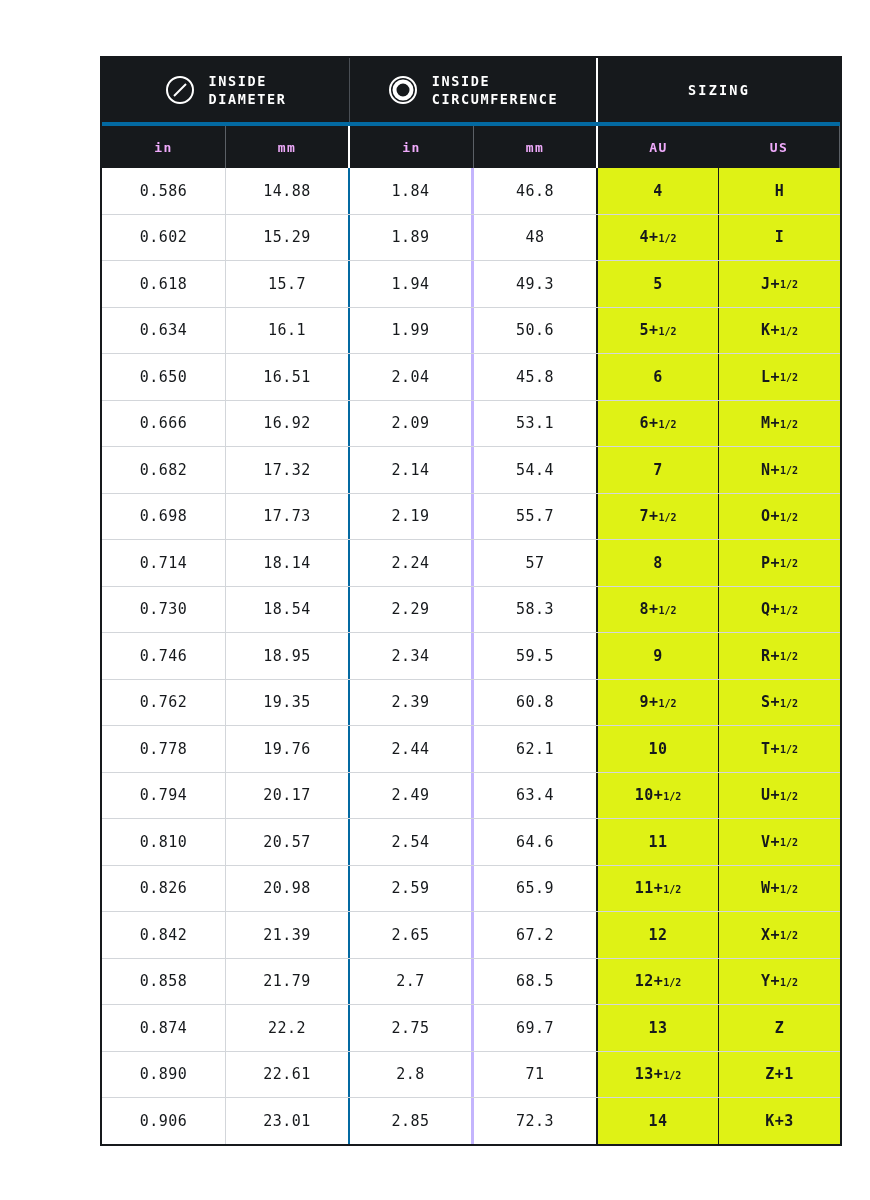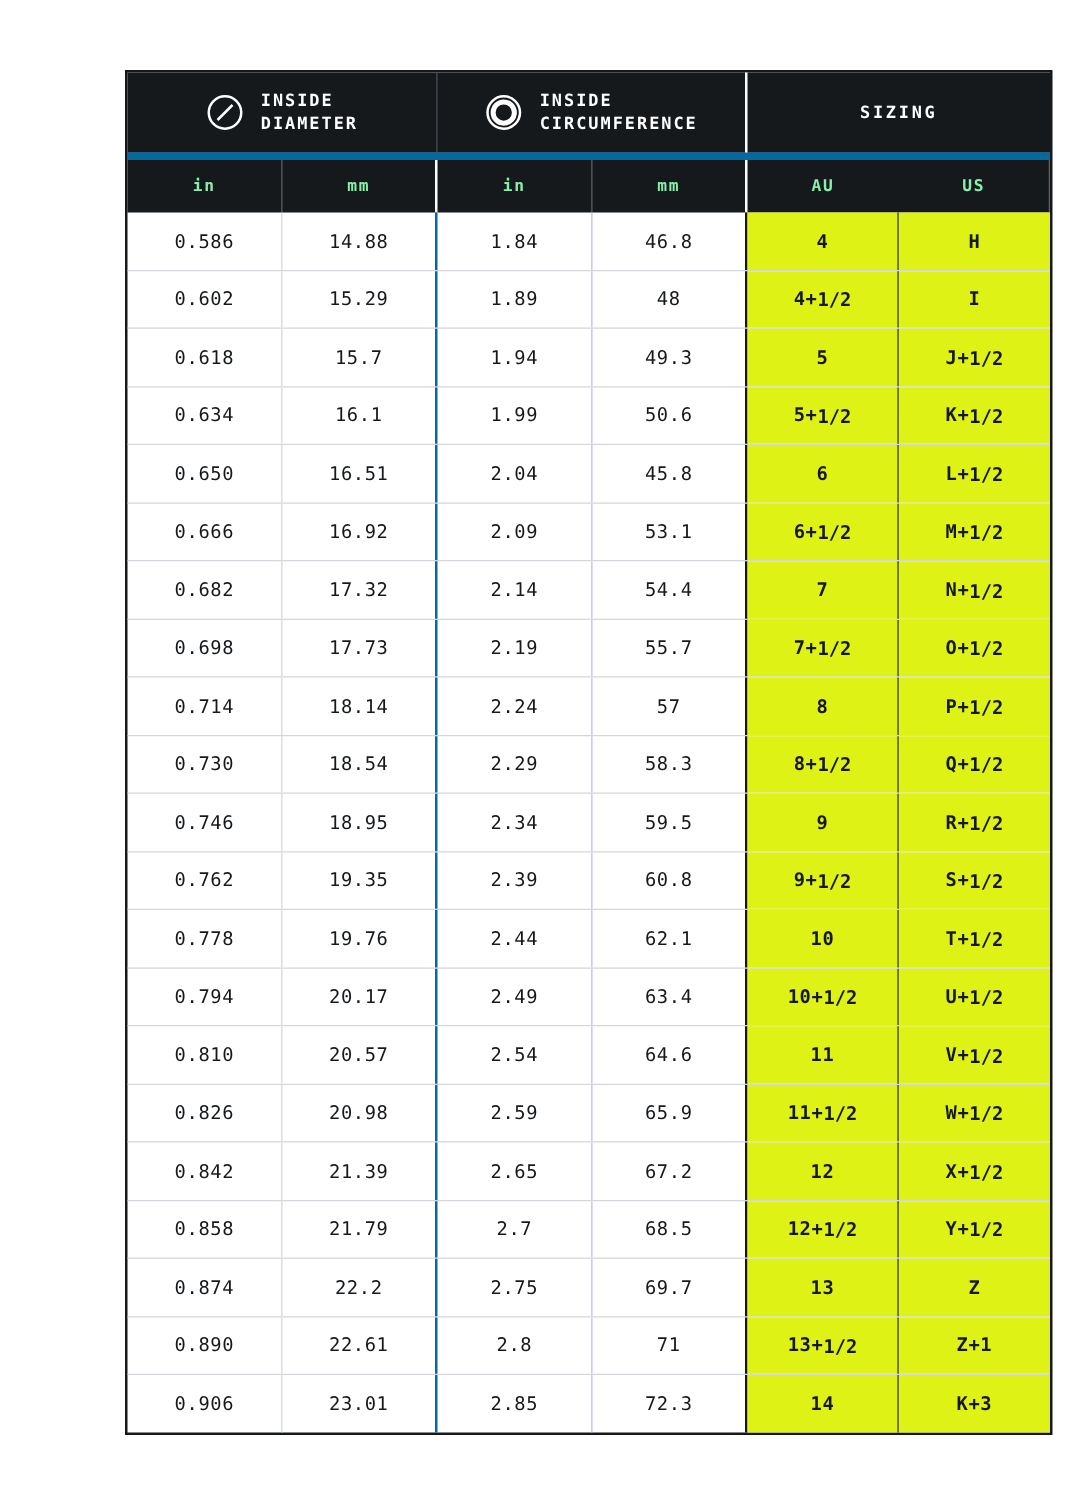--- a/index.html
+++ b/index.html
@@ -71,9 +71,9 @@
   .hdr-sub {
     display: flex;
     background: #16191c;
-    color: #86efac;
+    color: #f0abfc;
     height: 42px;
-    border-top: 6px solid #0369a1;
+    border-top: 4px solid #0369a1;
   }
   .hdr-sub .sub {
     display: flex;

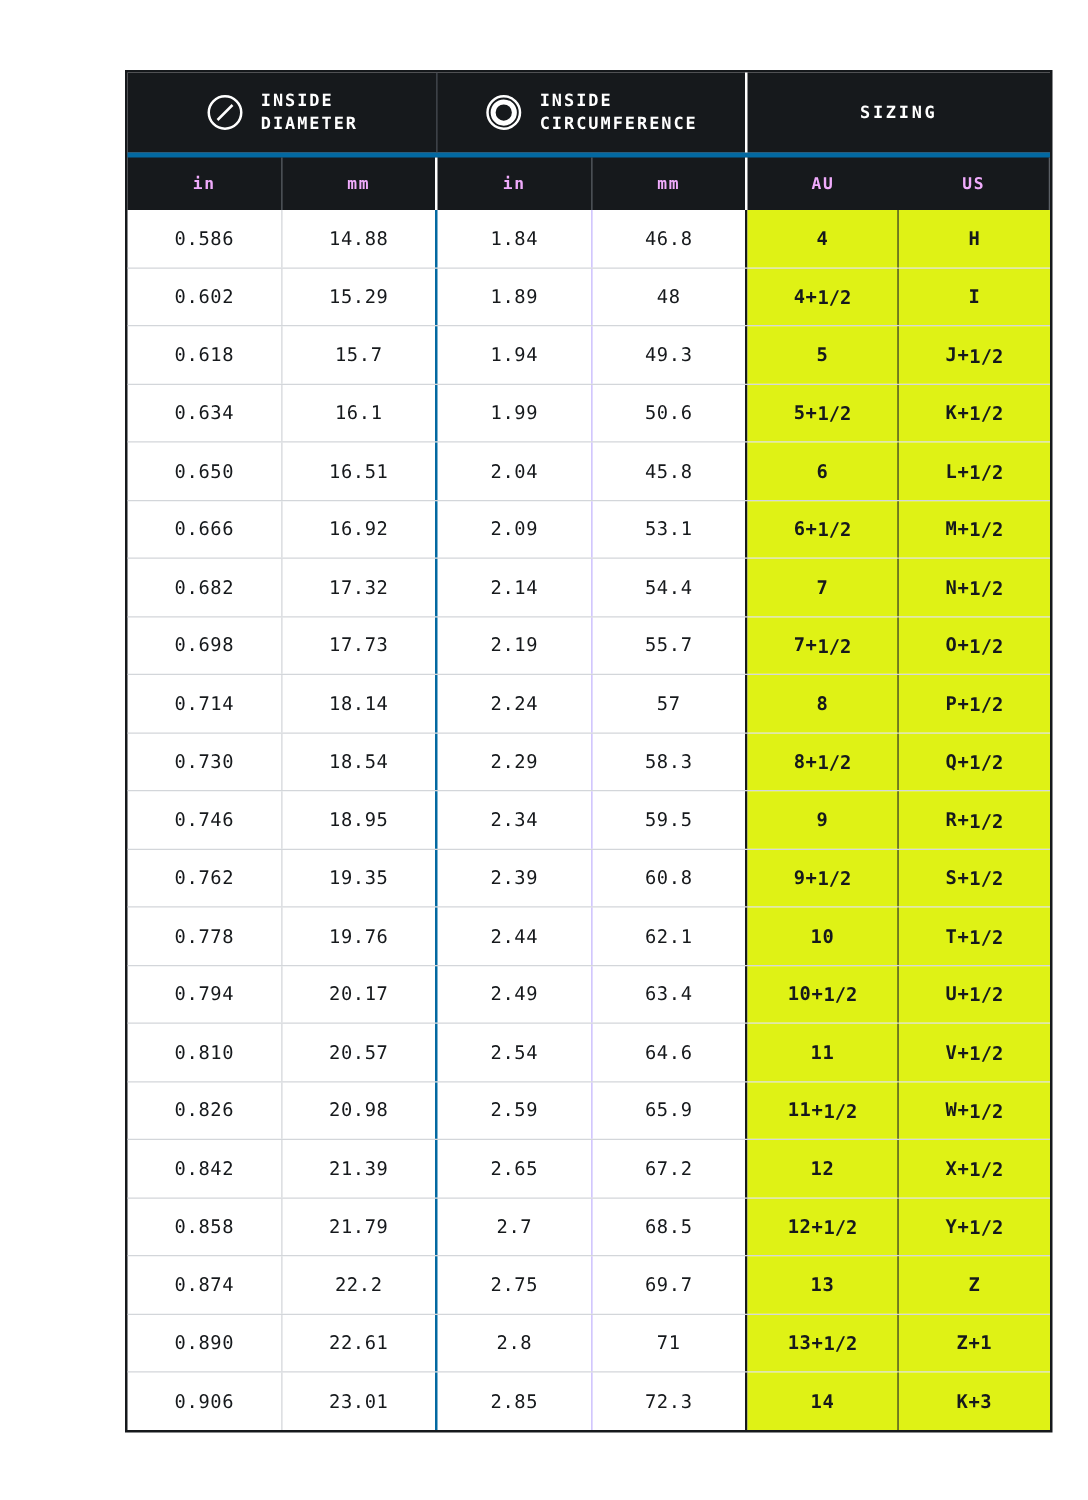--- a/index.html
+++ b/index.html
@@ -109,7 +109,7 @@
   }
   .c.w-dia-in  { border-right: 1px solid #d3d6da; }
   .c.w-dia-mm  { border-right: 2px solid #0369a1; }
-  .c.w-cir-in  { border-right: 1px solid #c4b5fd; }
+  .c.w-cir-in  { border-right: 3px solid #c4b5fd; }
   .c.w-cir-mm  { border-right: 2px solid #16191c; }
   .c.w-us      { border-right: 1px solid #16191c; }
   .c.w-au      { border-right: none; }

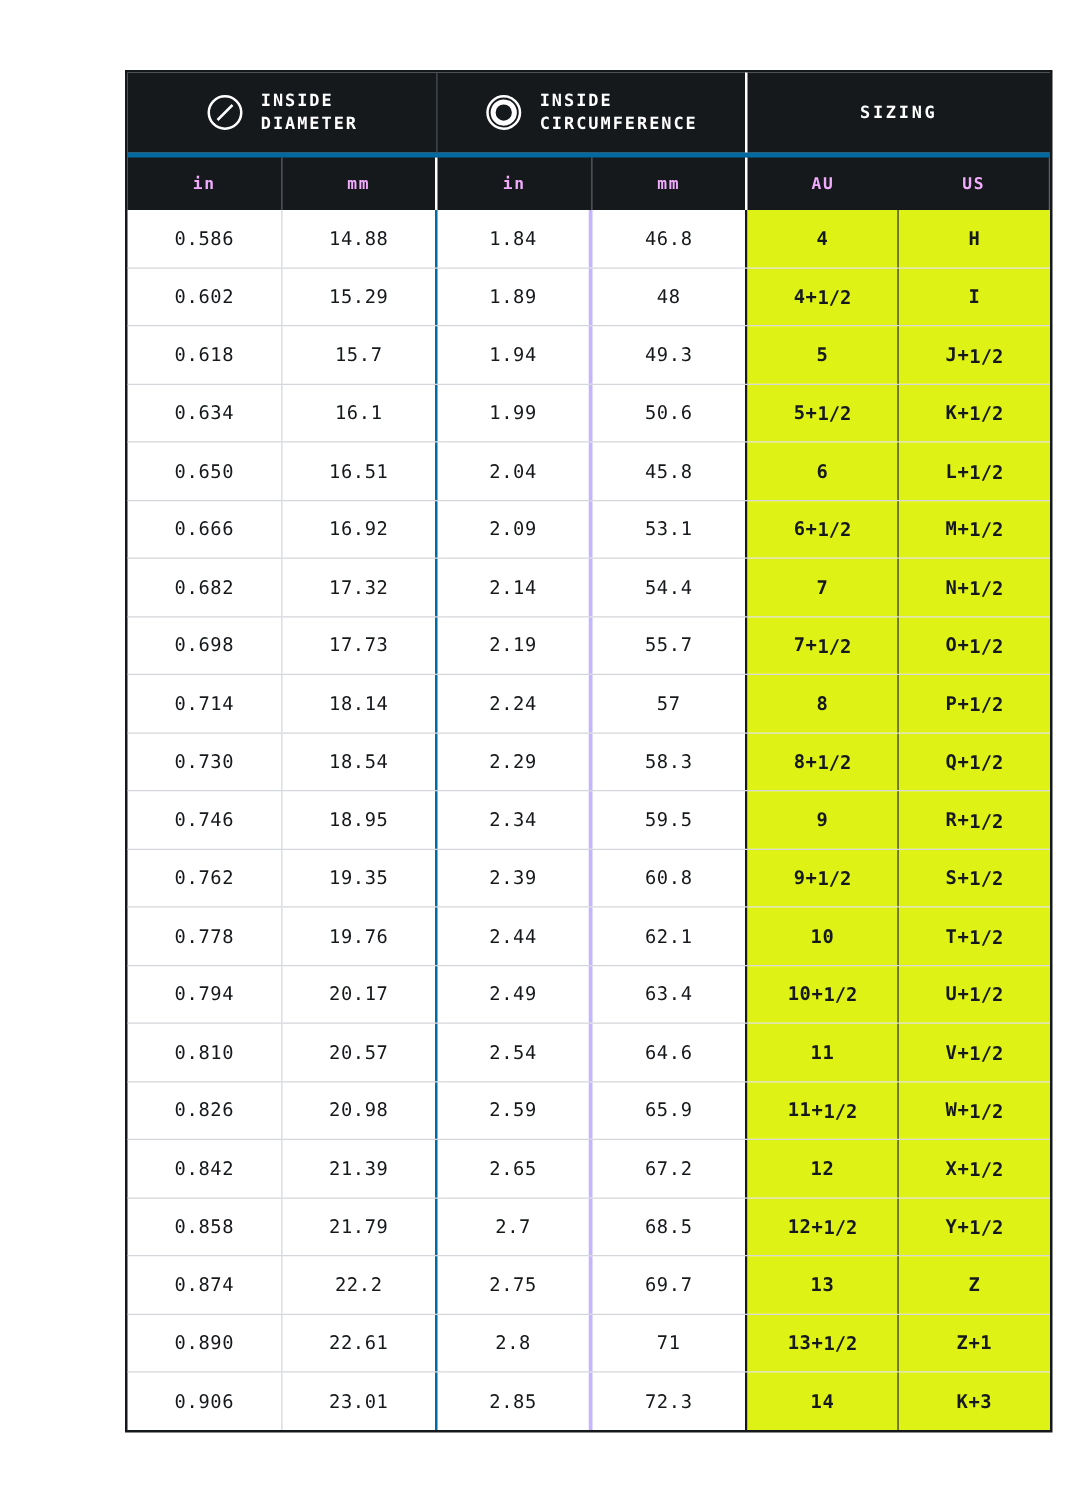--- a/index.html
+++ b/index.html
@@ -119,7 +119,7 @@
     font-size: 15px;
   }
   .frac {
-    font-size: 15px;
+    font-size: 10px;
     vertical-align: baseline;
     position: relative;
     top: 1px;

